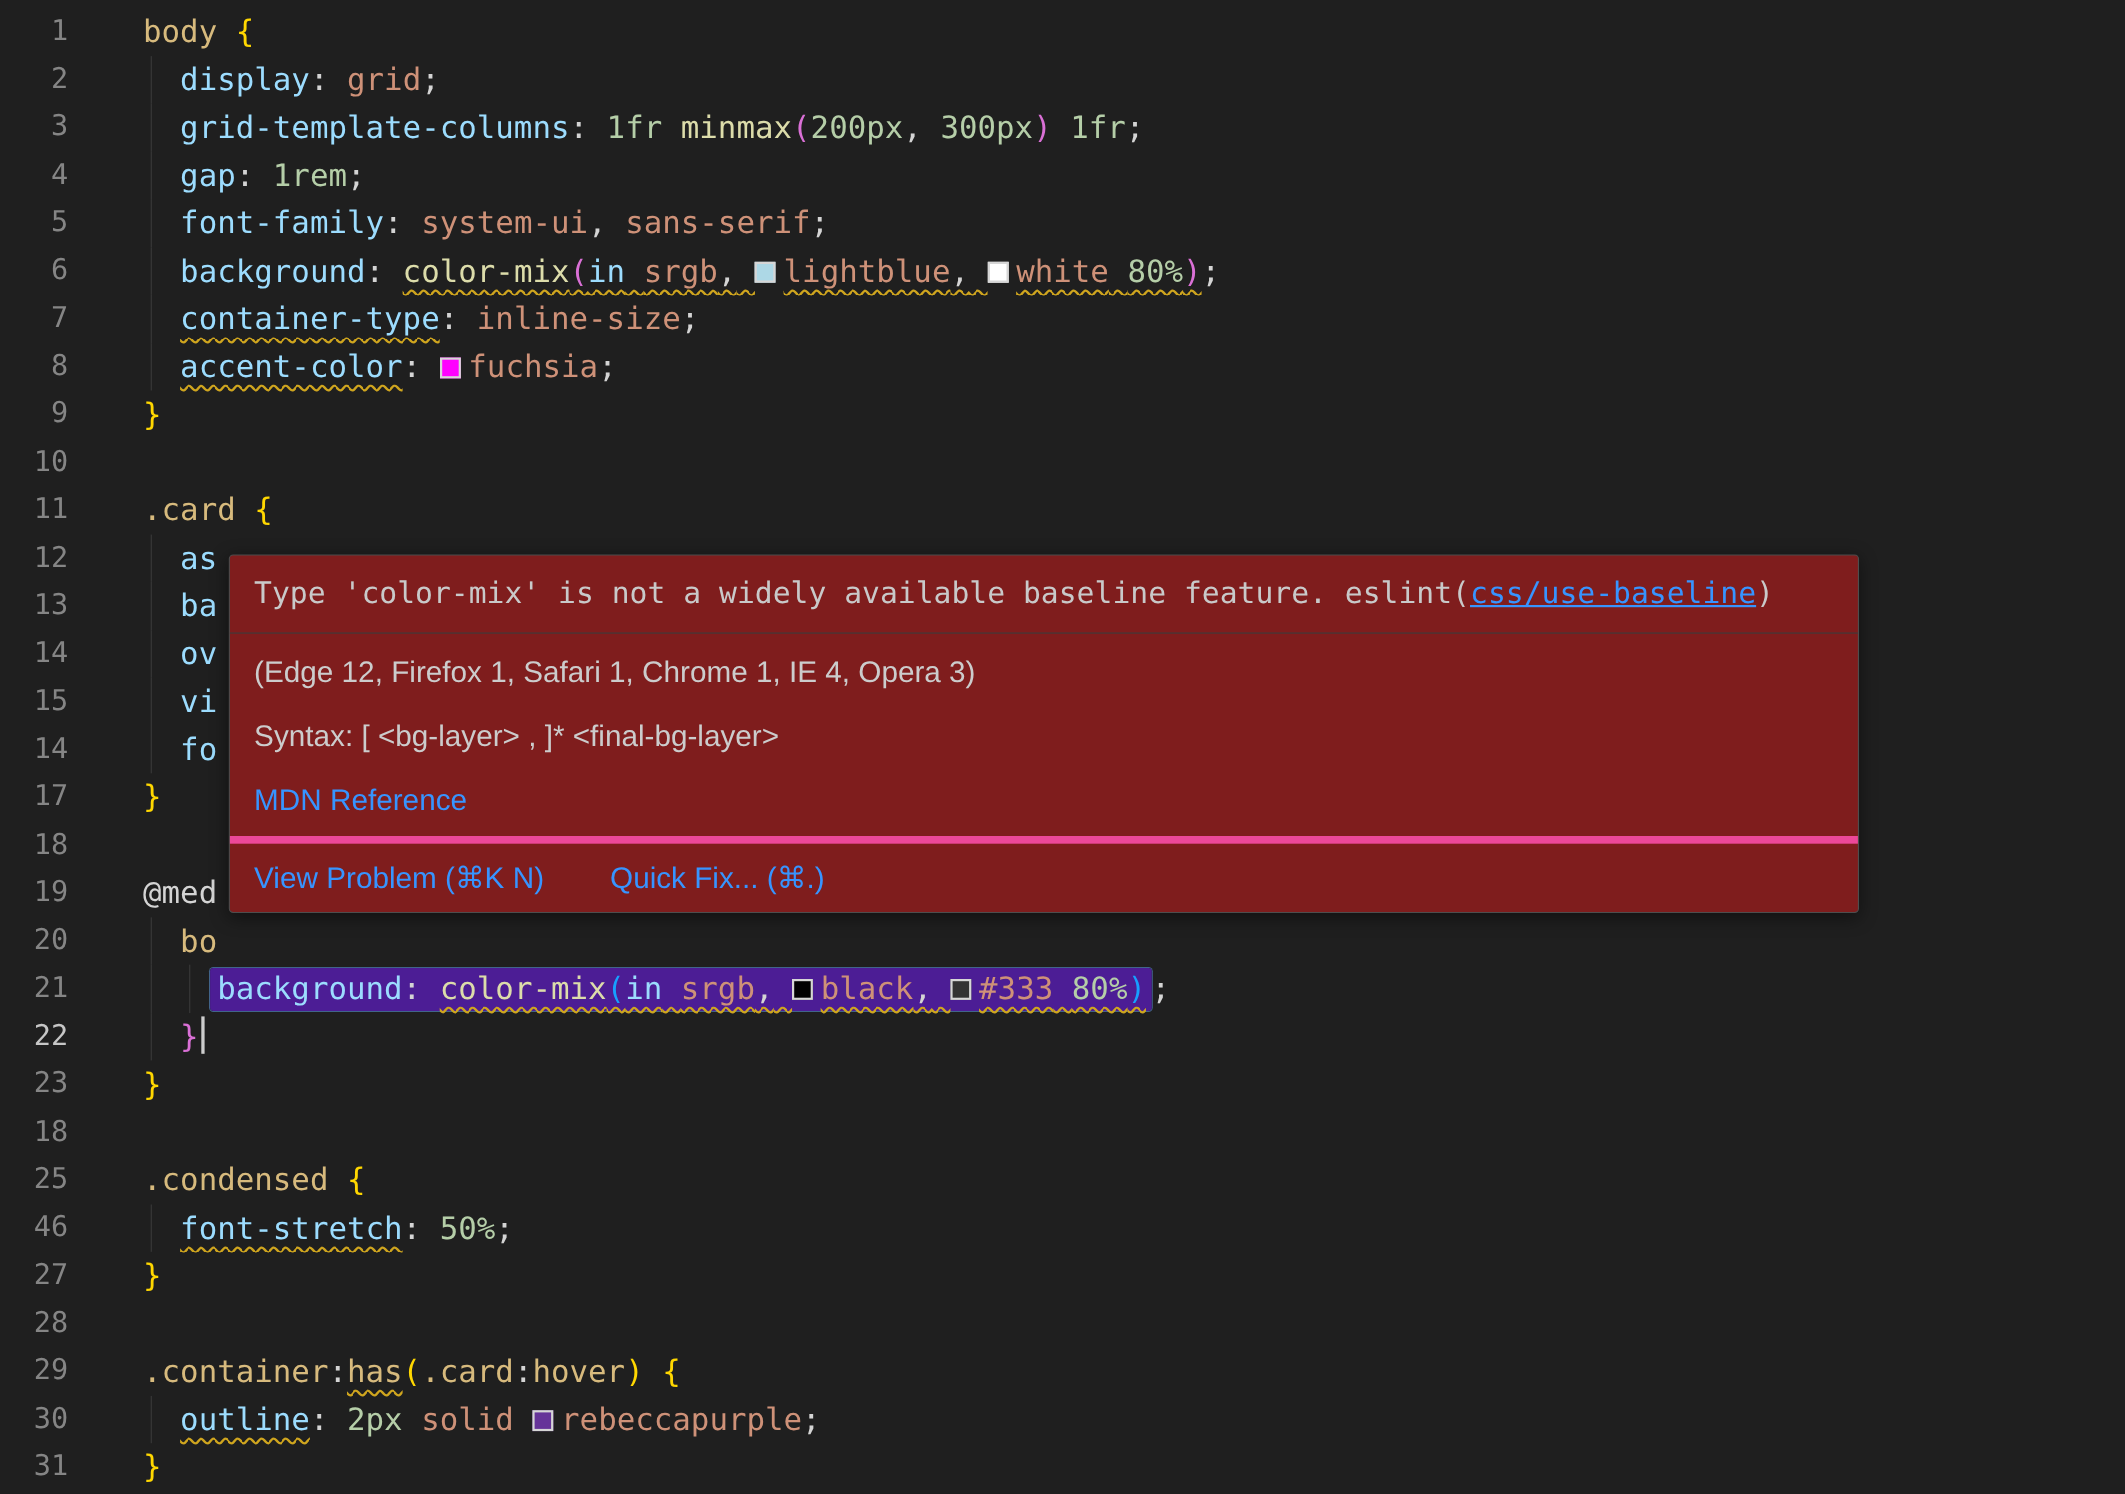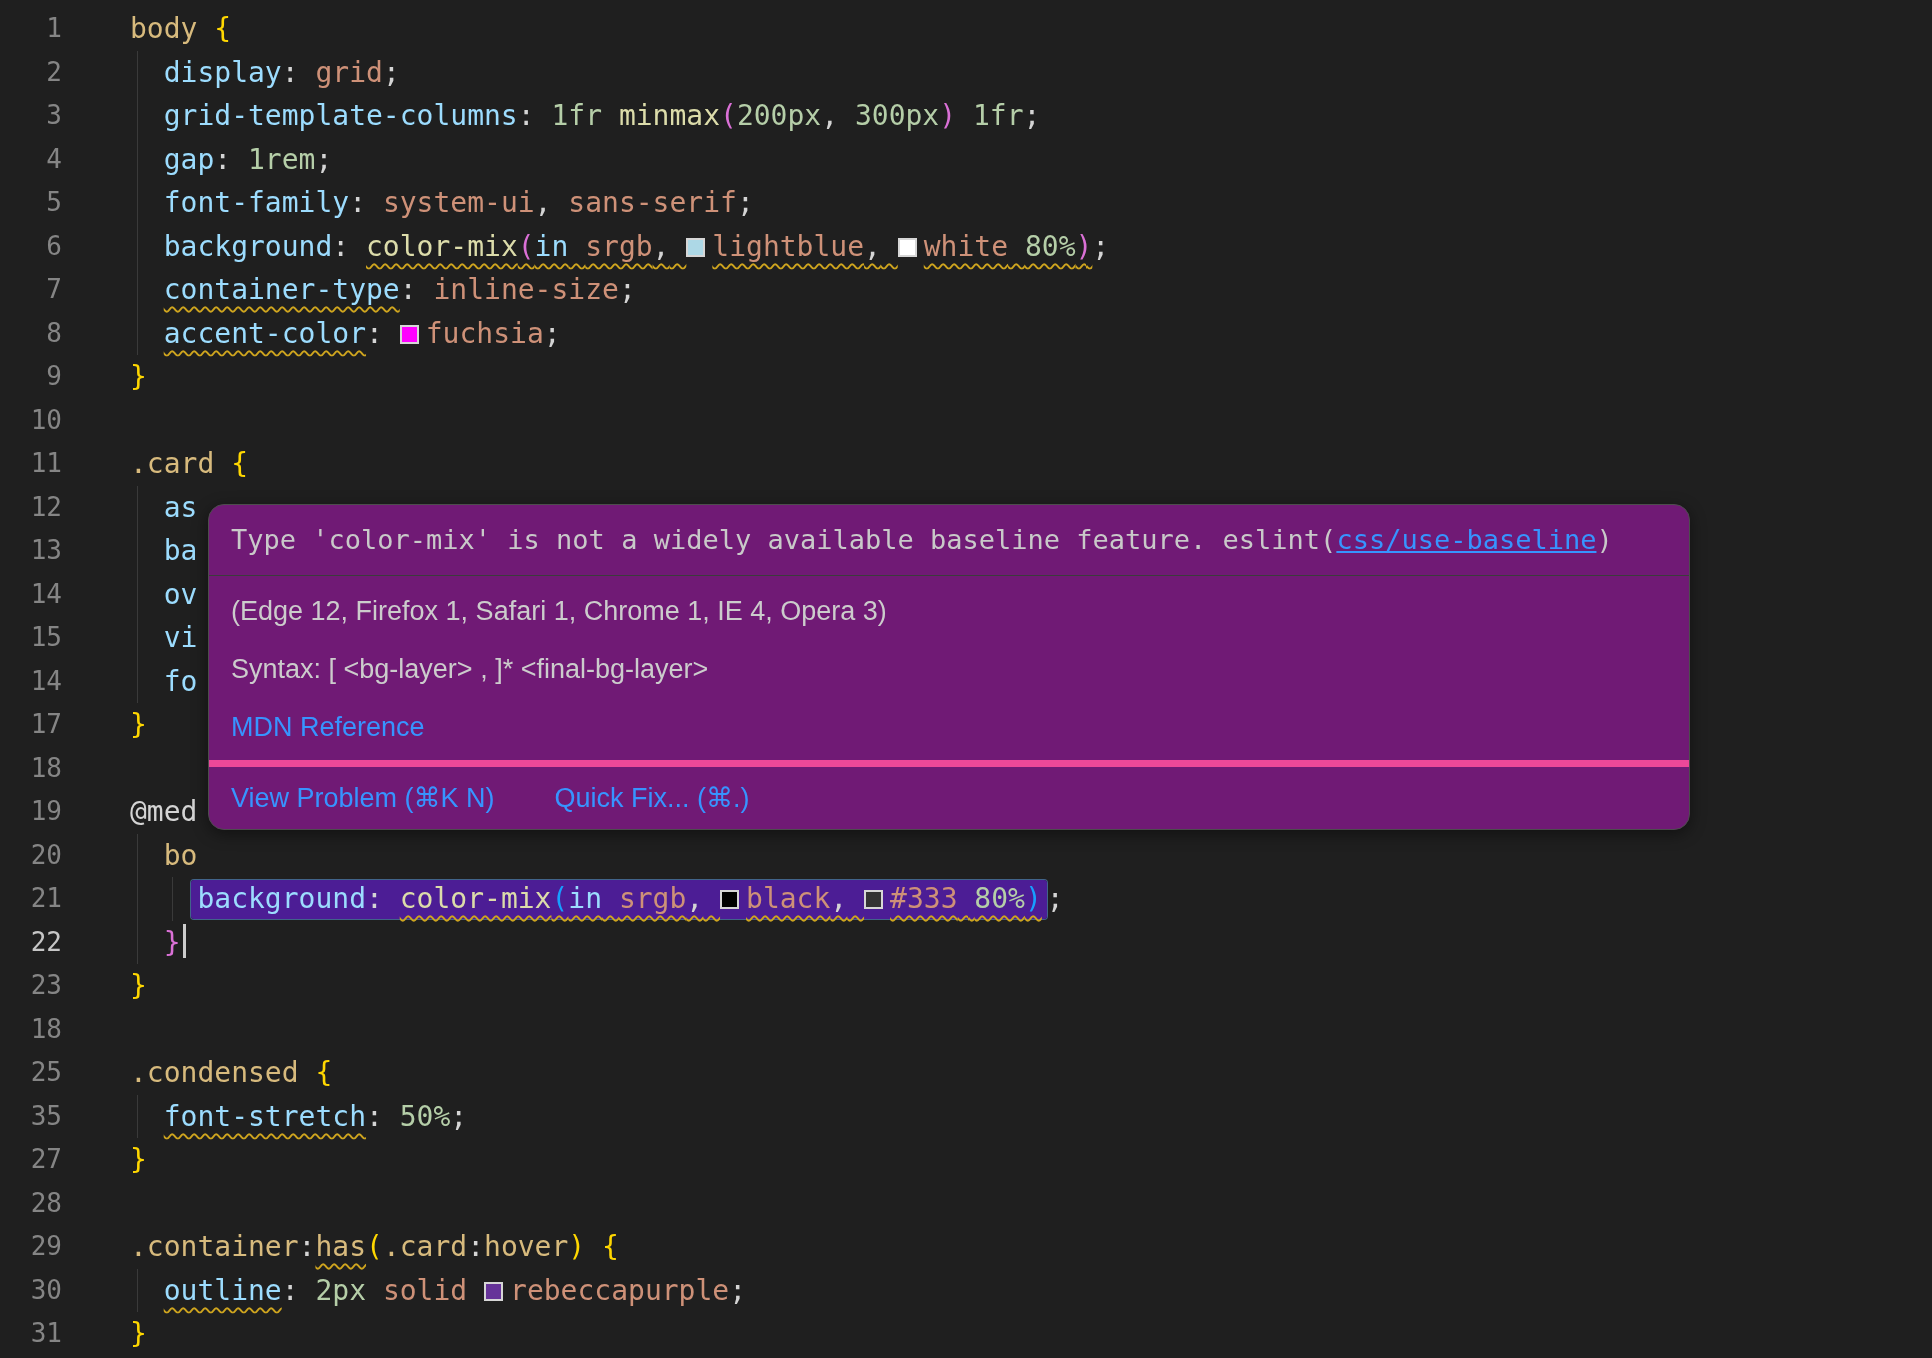--- a/index.html
+++ b/index.html
@@ -60,7 +60,7 @@
   
   #tooltip{
     position:absolute;left:208px;top:504px;width:1482px;box-sizing:border-box;
-    background:#701a75;border:1px solid #4d4d4d;border-radius:16px;
+    background:#7f1d1d;border:1px solid #4d4d4d;border-radius:4px;
     box-shadow:0 4px 16px rgba(0,0,0,0.45);z-index:10;color:#c9c9c9;
   }
   .tt-diag{

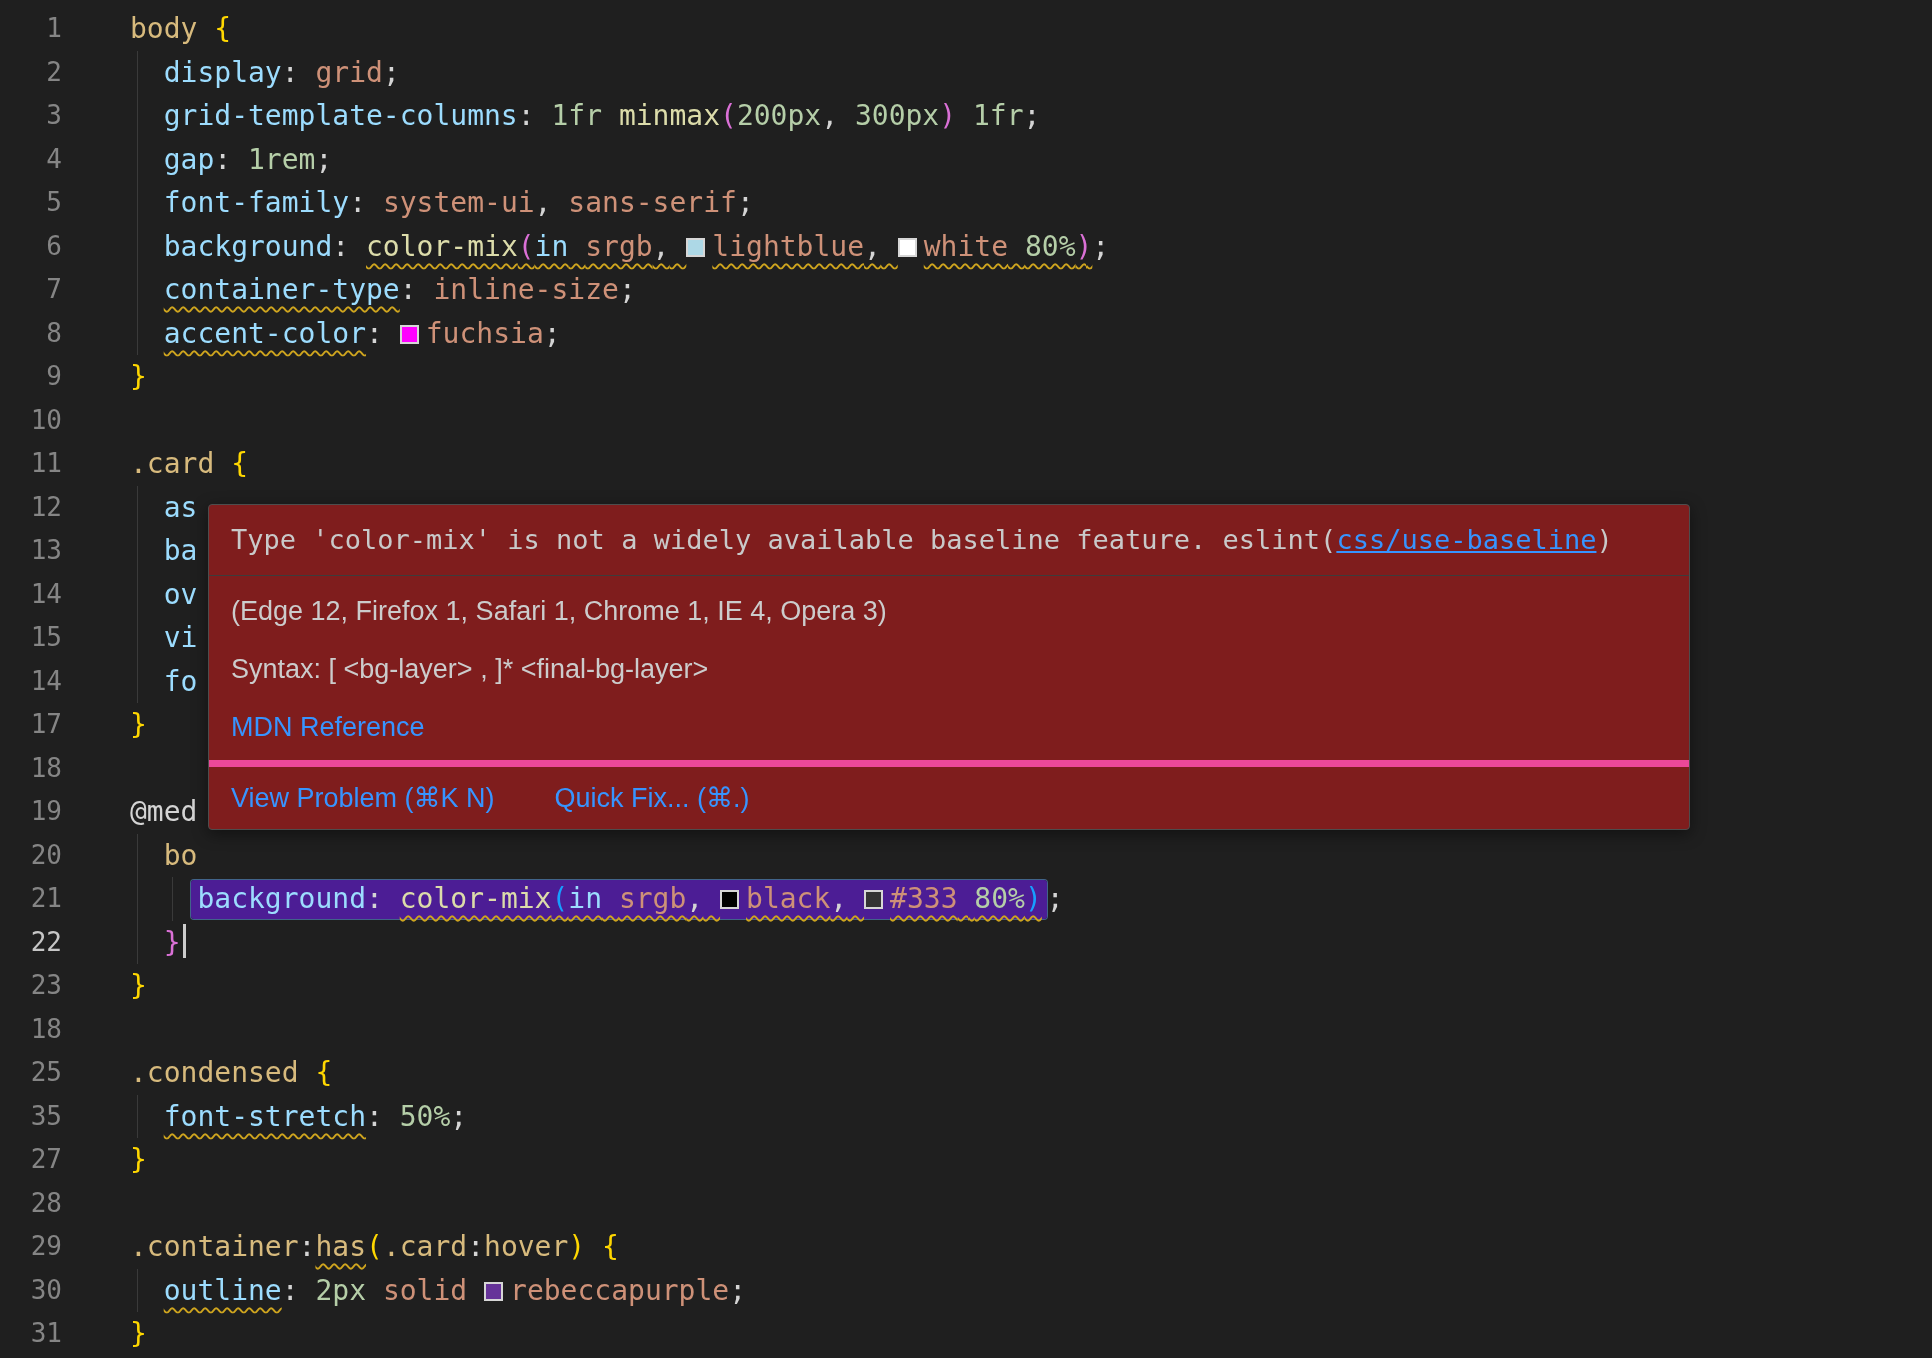--- a/index.html
+++ b/index.html
@@ -190,7 +190,7 @@
           <span class="code"><span class="c-sel">.condensed</span><span class="c-pl"> </span><span class="c-b1">{</span></span>
         </div>
         <div class="line">
-          <span class="gutter">35</span>
+          <span class="gutter">46</span>
           <span class="code"><i class="guide g0"></i><span class="c-pl">  </span><span class="sq"><span class="c-prop">font-stretch</span></span><span class="c-pl">:</span><span class="c-pl"> </span><span class="c-num">50%</span><span class="c-pl">;</span></span>
         </div>
         <div class="line">

